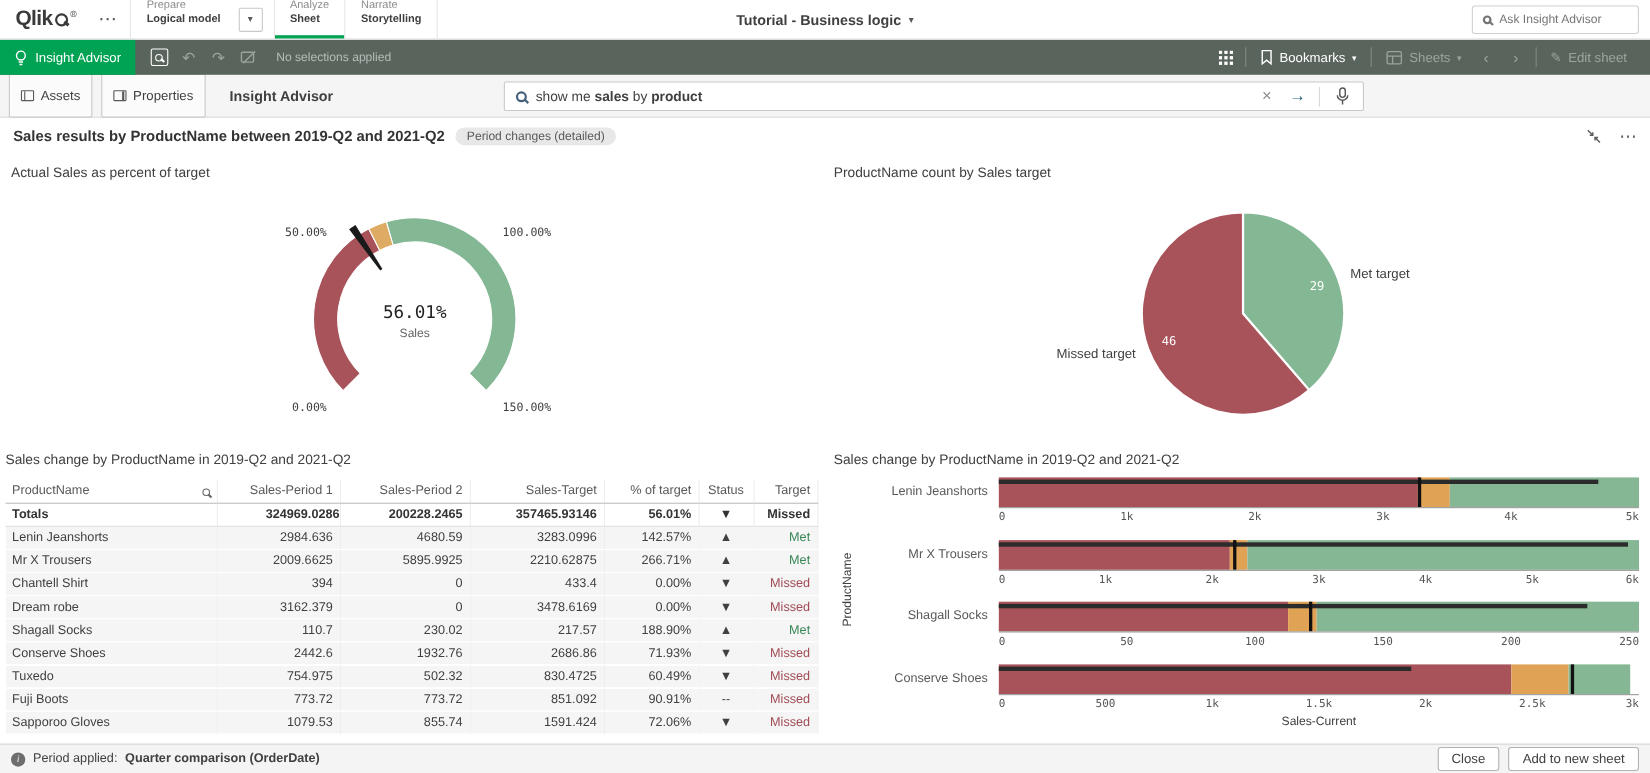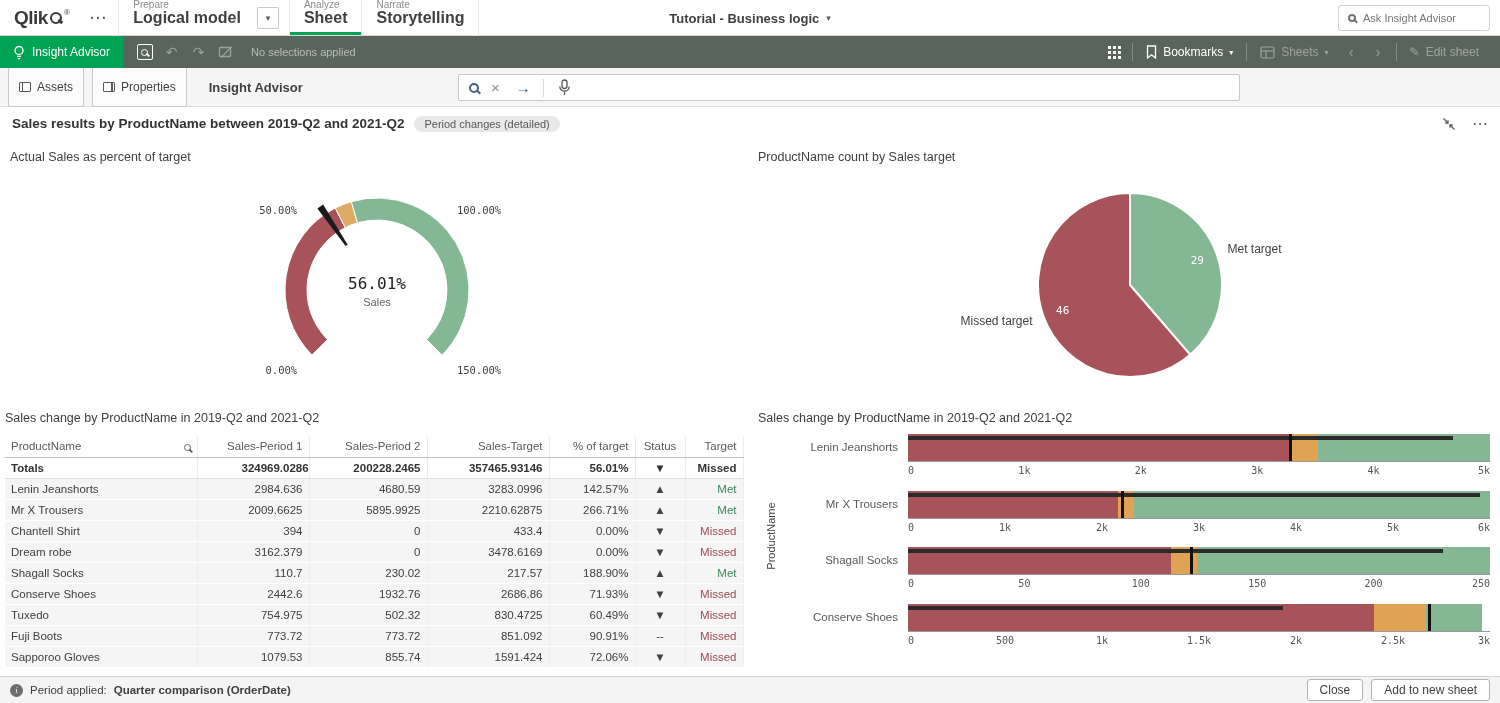--- a/index.html
+++ b/index.html
@@ -16,7 +16,7 @@
 .more-btn{display:flex;align-items:center;padding:0 12px;font-size:17px;color:#595959;cursor:pointer}
 .navtab{display:flex;flex-direction:column;justify-content:center;padding:3px 14px 14px;border-left:1px solid #e6e6e6;position:relative;cursor:pointer}
 .kicker{font-size:10px;color:#8c8c8c;line-height:12px}
-.navlabel{font-size:16px;color:#404040;font-weight:bold;line-height:14px}
+.navlabel{font-size:10px;color:#404040;font-weight:bold;line-height:14px}
 .navtab.active::after{content:"";position:absolute;left:0;right:0;bottom:0;height:3px;background:#00a354}
 .navtab.bordered-r{border-right:1px solid #e6e6e6}
 .caret-box{align-self:center;margin:0 10px 0 2px;width:22px;height:22px;border:1px solid #c9c9c9;border-radius:2px;display:flex;align-items:center;justify-content:center;font-size:9px;color:#595959;background:#fff;cursor:pointer}

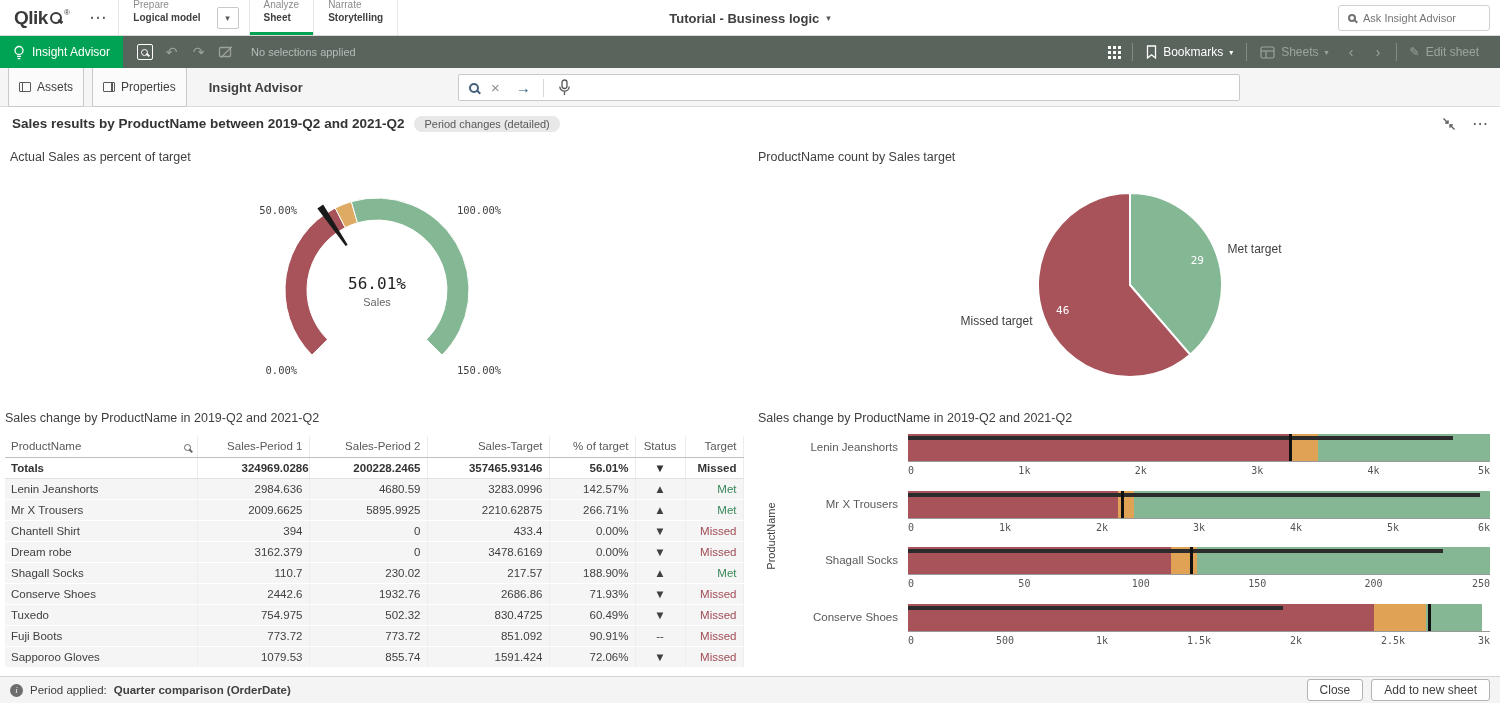--- a/index.html
+++ b/index.html
@@ -241,6 +241,7 @@
     <span class="ia-title">Insight Advisor</span>
     <div class="search-box">
       <span class="mag blue"></span>
+      <span class="query"><span>show me </span><b>sales</b><span> by </span><b>product</b></span>
       <span class="sb-clear"><span>×</span></span>
       <span class="sb-arrow"><span>→</span></span>
       <span class="sb-sep"></span>

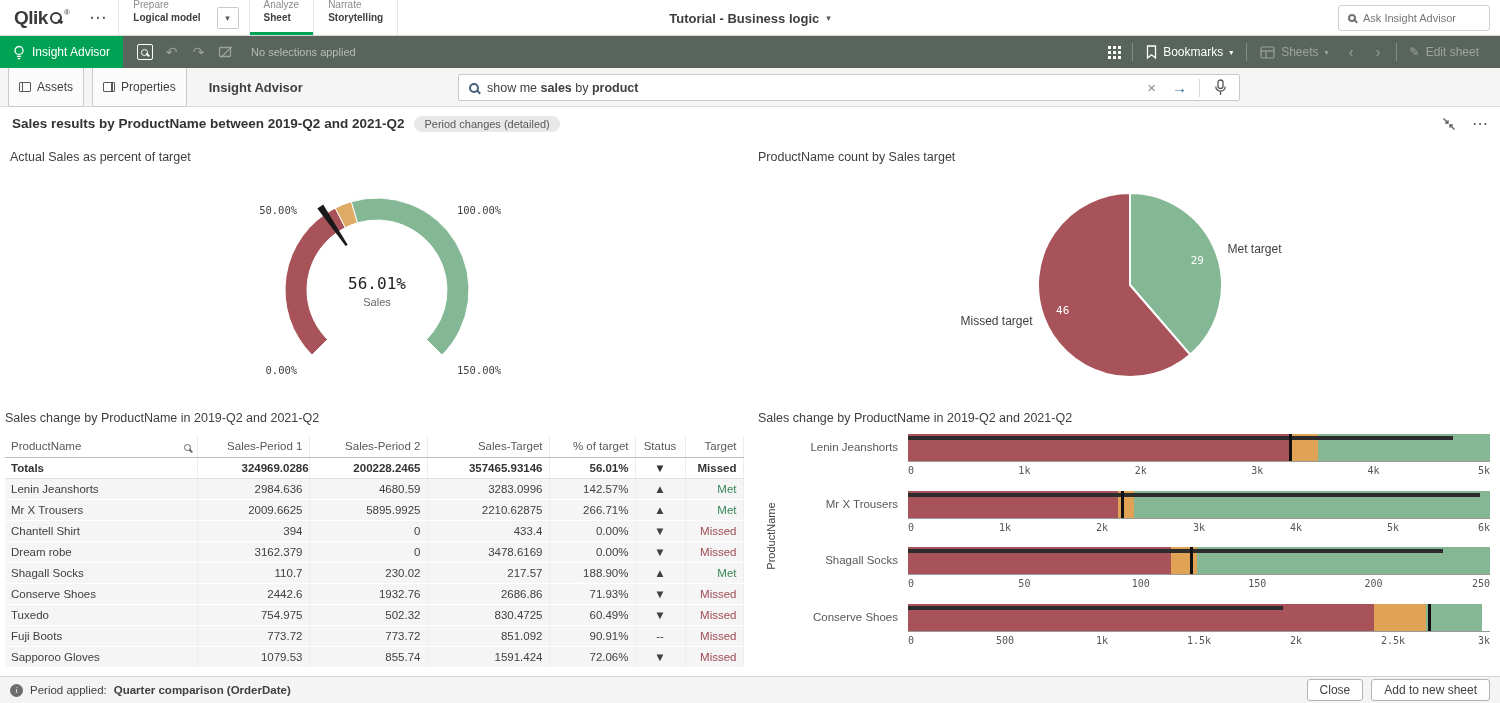--- a/index.html
+++ b/index.html
@@ -500,6 +500,7 @@
             </div>
           </div>
         </div>
+      <div class="b-xlabel">Sales-Current</div>
     </div>
   </div>
 

